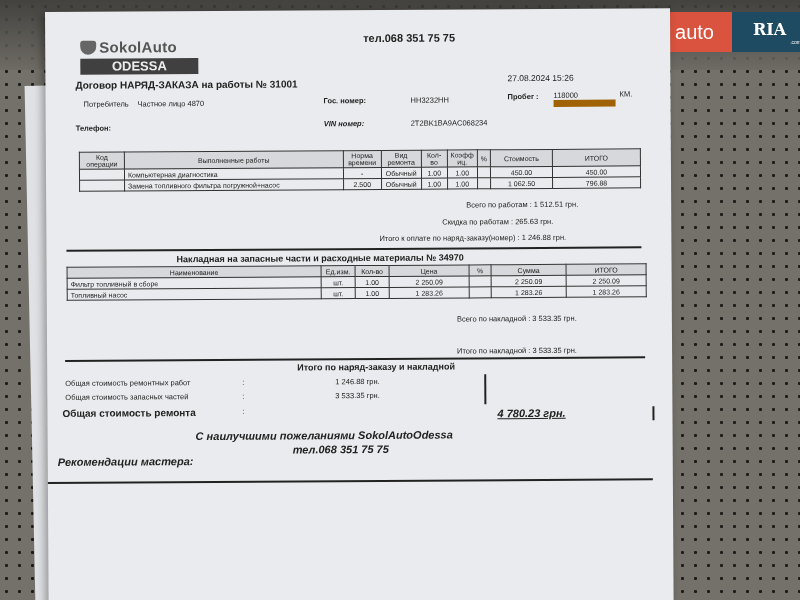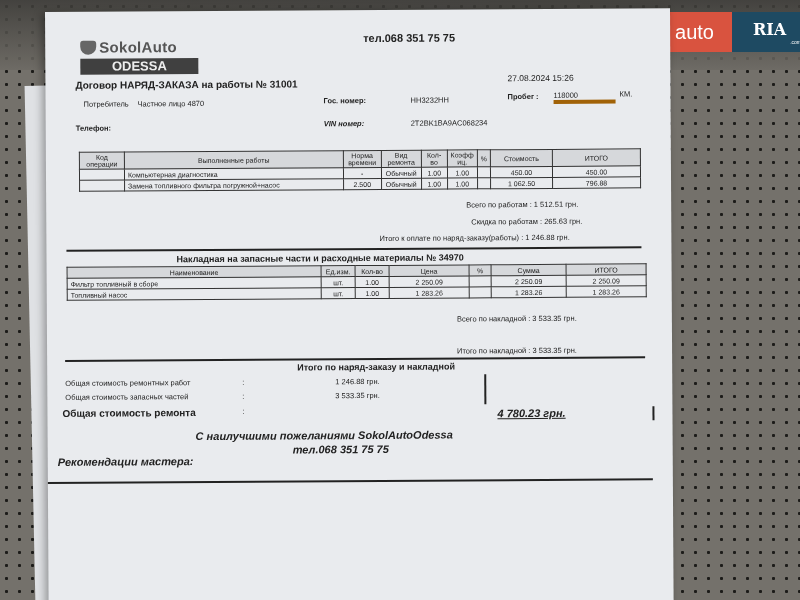--- a/index.html
+++ b/index.html
@@ -66,7 +66,7 @@
   <div class="abs label-b" style="left:278px;top:86px;">Гос. номер:</div>
   <div class="abs small" style="left:365px;top:86px;">HH3232HH</div>
   <div class="abs label-b" style="left:462px;top:83px;">Пробег :</div>
-  <div class="abs small" style="left:508px;top:82px;width:62px;border-bottom:4px solid #a16207;">118000</div>
+  <div class="abs small" style="left:508px;top:82px;width:62px;border-bottom:7px solid #a16207;">118000</div>
   <div class="abs small" style="left:574px;top:81px;">КМ.</div>
   <div class="abs label-b" style="left:30px;top:112px;">Телефон:</div>
   <div class="abs label-b" style="left:278px;top:109px;font-style:italic;">VIN номер:</div>

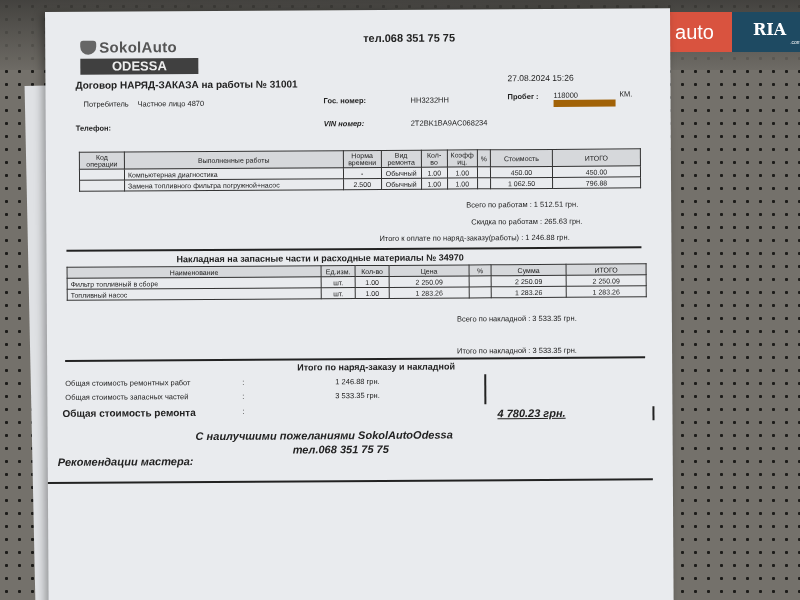--- a/index.html
+++ b/index.html
@@ -111,7 +111,7 @@
     </table>
 
   <div class="abs small" style="left:420px;top:191px;"><span>Всего по работам  :</span> <span>1 512.51 грн.</span></div>
-  <div class="abs small" style="left:425px;top:208px;"><span>Скидка по работам :</span> <span>265.63 грн.</span></div>
+  <div class="abs small" style="left:396px;top:208px;"><span>Скидка по работам :</span> <span>265.63 грн.</span></div>
   <div class="abs small" style="left:333px;top:224px;"><span>Итого к оплате по наряд-заказу(работы) :</span> <span>1 246.88 грн.</span></div>
 
   <div class="hr" style="left:20px;top:238px;width:575px;"></div>

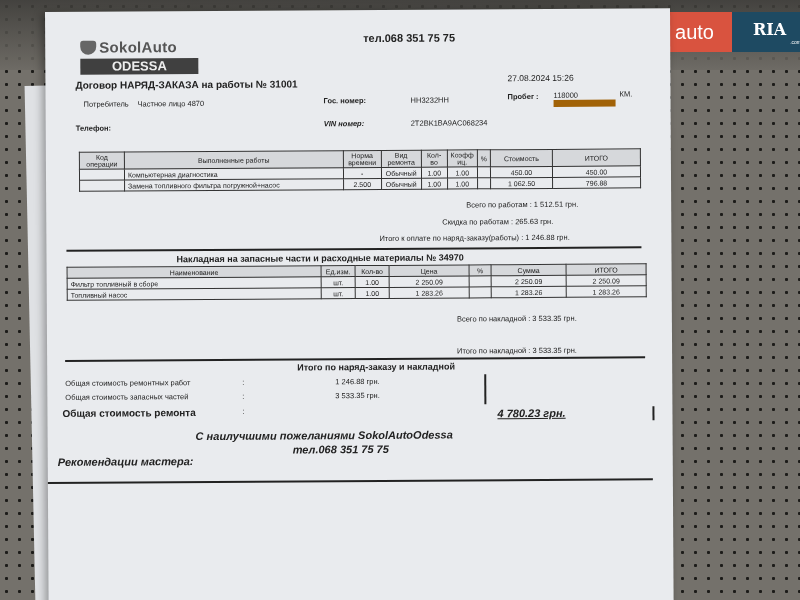--- a/index.html
+++ b/index.html
@@ -112,7 +112,7 @@
 
   <div class="abs small" style="left:420px;top:191px;"><span>Всего по работам  :</span> <span>1 512.51 грн.</span></div>
   <div class="abs small" style="left:396px;top:208px;"><span>Скидка по работам :</span> <span>265.63 грн.</span></div>
-  <div class="abs small" style="left:333px;top:224px;"><span>Итого к оплате по наряд-заказу(работы) :</span> <span>1 246.88 грн.</span></div>
+  <div class="abs small" style="left:333px;top:224px;"><span>Итого к оплате по наряд-заказу(номер) :</span> <span>1 246.88 грн.</span></div>
 
   <div class="hr" style="left:20px;top:238px;width:575px;"></div>
   <div class="abs section-title" style="left:130px;top:243px;">Накладная на запасные части и расходные материалы №  34970</div>

